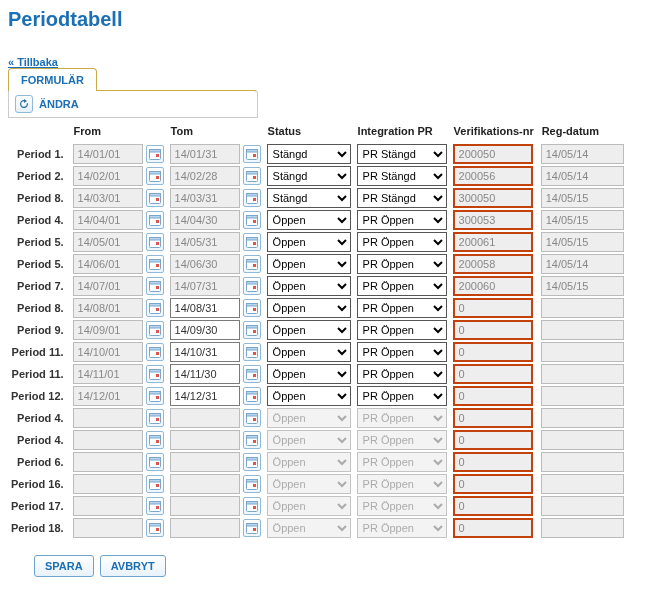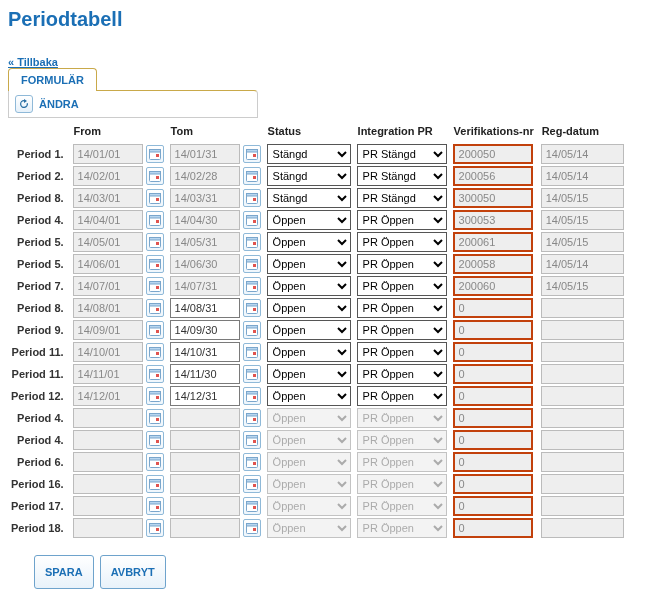--- a/index.html
+++ b/index.html
@@ -26,7 +26,7 @@
   input.verif{border:2px solid #c2410c;background:#eee;color:#888;padding:2px 4px;height:20px;width:80px;font-family:inherit;font-size:11px}
   input.regd{border:1px solid #bbb;background:#eee;color:#888;padding:2px 4px;height:20px;width:83px;font-family:inherit;font-size:11px}
   .btnrow{margin-top:16px;padding-left:26px;display:flex;gap:6px}
-  button.action{border:1px solid #6ea3cc;border-radius:3px;background:linear-gradient(#fff,#e8f2fa);color:#1b6fb5;font-weight:bold;font-size:11px;padding:10px 10px;cursor:pointer}
+  button.action{border:1px solid #6ea3cc;border-radius:3px;background:linear-gradient(#fff,#e8f2fa);color:#1b6fb5;font-weight:bold;font-size:11px;padding:4px 10px;cursor:pointer}
 </style>
 </head>
 <body>

